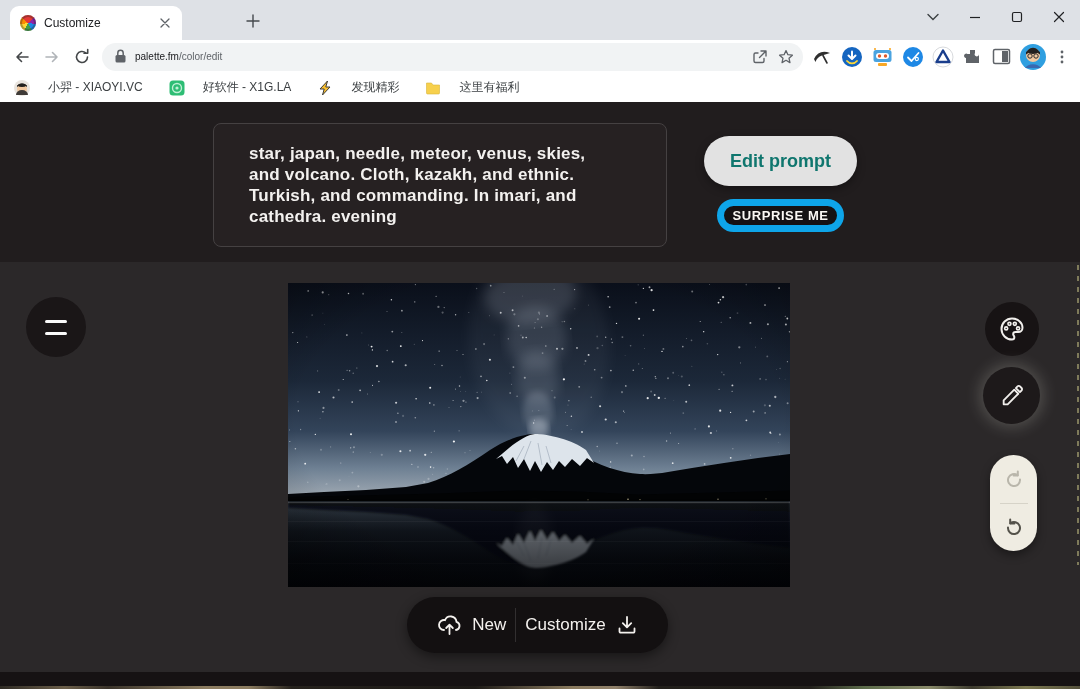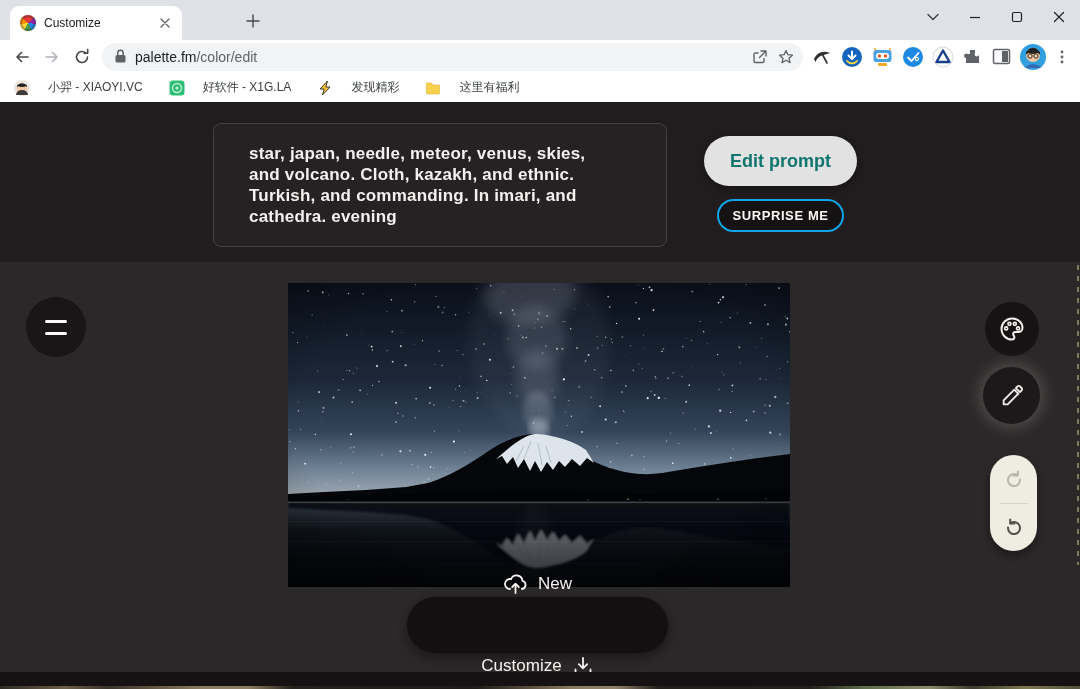--- a/index.html
+++ b/index.html
@@ -23,7 +23,7 @@
   .toolbar { position:absolute; top:40px; left:0; right:0; height:33px; background:#fff; display:flex; align-items:center; padding:0 8px; gap:2px; }
   .nav-btn { width:28px; height:28px; flex:0 0 28px; display:flex; align-items:center; justify-content:center; border-radius:50%; }
   .omnibox { flex:1; min-width:0; height:28px; background:#f1f3f4; border-radius:14px; display:flex; align-items:center; padding:0 8px 0 12px; margin:0 6px 0 4px; gap:8px; }
-  .url { flex:1; min-width:0; font-size:14px; color:#202124; white-space:nowrap; overflow:hidden; }
+  .url { flex:1; min-width:0; font-size:10px; color:#202124; white-space:nowrap; overflow:hidden; }
   .url .path { color:#5f6368; }
   .ext-cluster { display:flex; align-items:center; gap:8px; padding-right:2px; }
 

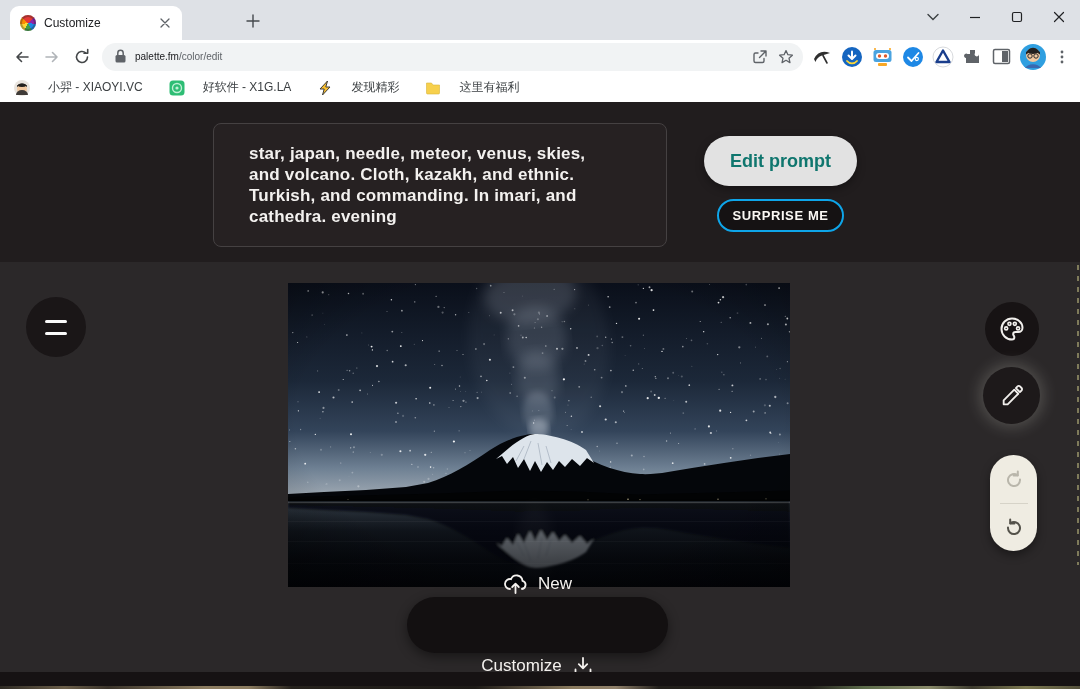--- a/index.html
+++ b/index.html
@@ -39,7 +39,7 @@
   .prompt-line { color:#f3f1ef; font-size:17px; line-height:21px; font-weight:600; letter-spacing:.2px; white-space:nowrap; }
 
   .edit-btn { position:absolute; left:704px; top:34px; width:153px; height:50px; background:#e2e2e2; border:none; border-radius:25px; font-family:inherit; font-size:18px; font-weight:700; color:#0f766e; box-shadow:0 3px 8px rgba(0,0,0,.35); cursor:pointer; }
-  .surprise-btn { position:absolute; left:717px; top:97px; width:127px; height:33px; background:#151213; border:2px solid #0ea5e9; border-radius:17px; font-family:inherit; font-size:13px; font-weight:700; letter-spacing:.6px; color:#fbf8f4; cursor:pointer; }
+  .surprise-btn { position:absolute; left:717px; top:97px; width:127px; height:33px; background:#151213; border:7px solid #0ea5e9; border-radius:17px; font-family:inherit; font-size:13px; font-weight:700; letter-spacing:.6px; color:#fbf8f4; cursor:pointer; }
 
   .round-btn { position:absolute; border-radius:50%; display:flex; align-items:center; justify-content:center; cursor:pointer; border:none; }
   .menu-fab { left:26px; top:195px; width:60px; height:60px; background:#1a1617; flex-direction:column; gap:9px; }

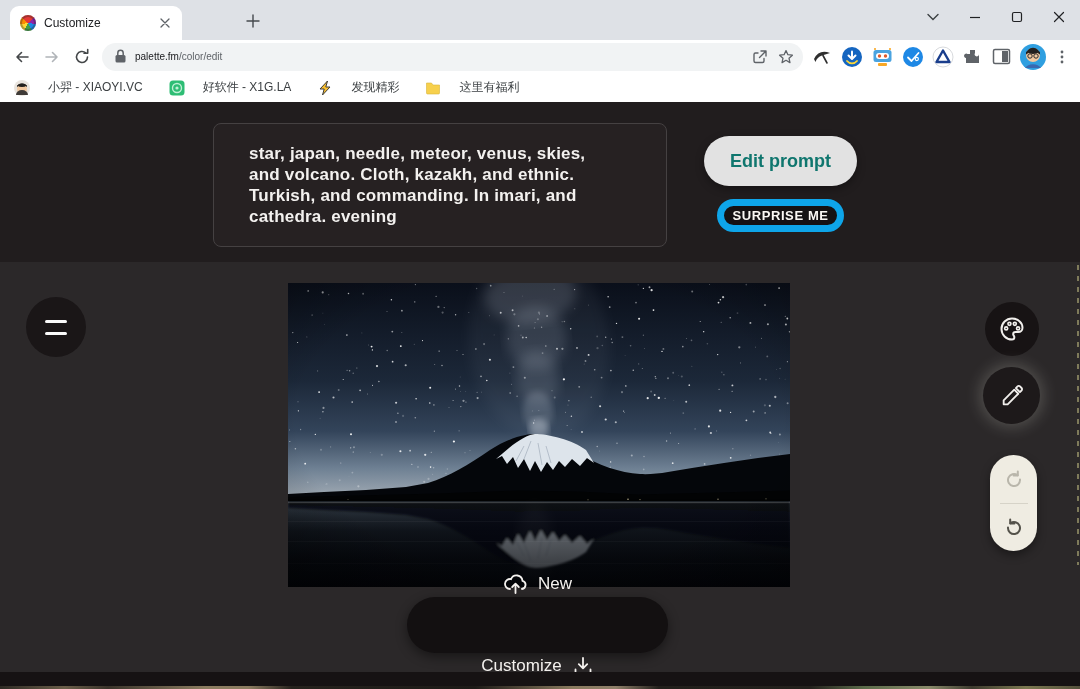--- a/index.html
+++ b/index.html
@@ -53,7 +53,7 @@
 
   .canvas-img { position:absolute; left:288px; top:181px; width:502px; height:304px; display:block; }
 
-  .action-pill { position:absolute; left:407px; top:495px; width:261px; height:56px; background:#131011; border-radius:28px; display:flex; align-items:center; justify-content:center; gap:30px; box-shadow:0 4px 12px rgba(0,0,0,.45);flex-direction:column; }
+  .action-pill { position:absolute; left:407px; top:495px; width:261px; height:56px; background:#131011; border-radius:28px; display:flex; align-items:center; justify-content:center; gap:4px; box-shadow:0 4px 12px rgba(0,0,0,.45); }
   .action-label { color:#f4f1ee; font-size:17px; font-weight:500; cursor:pointer; }
   .action-divider { width:1px; height:34px; background:#322f30; margin:0 5px; }
   .half-btn { display:flex; align-items:center; gap:10px; cursor:pointer; }

